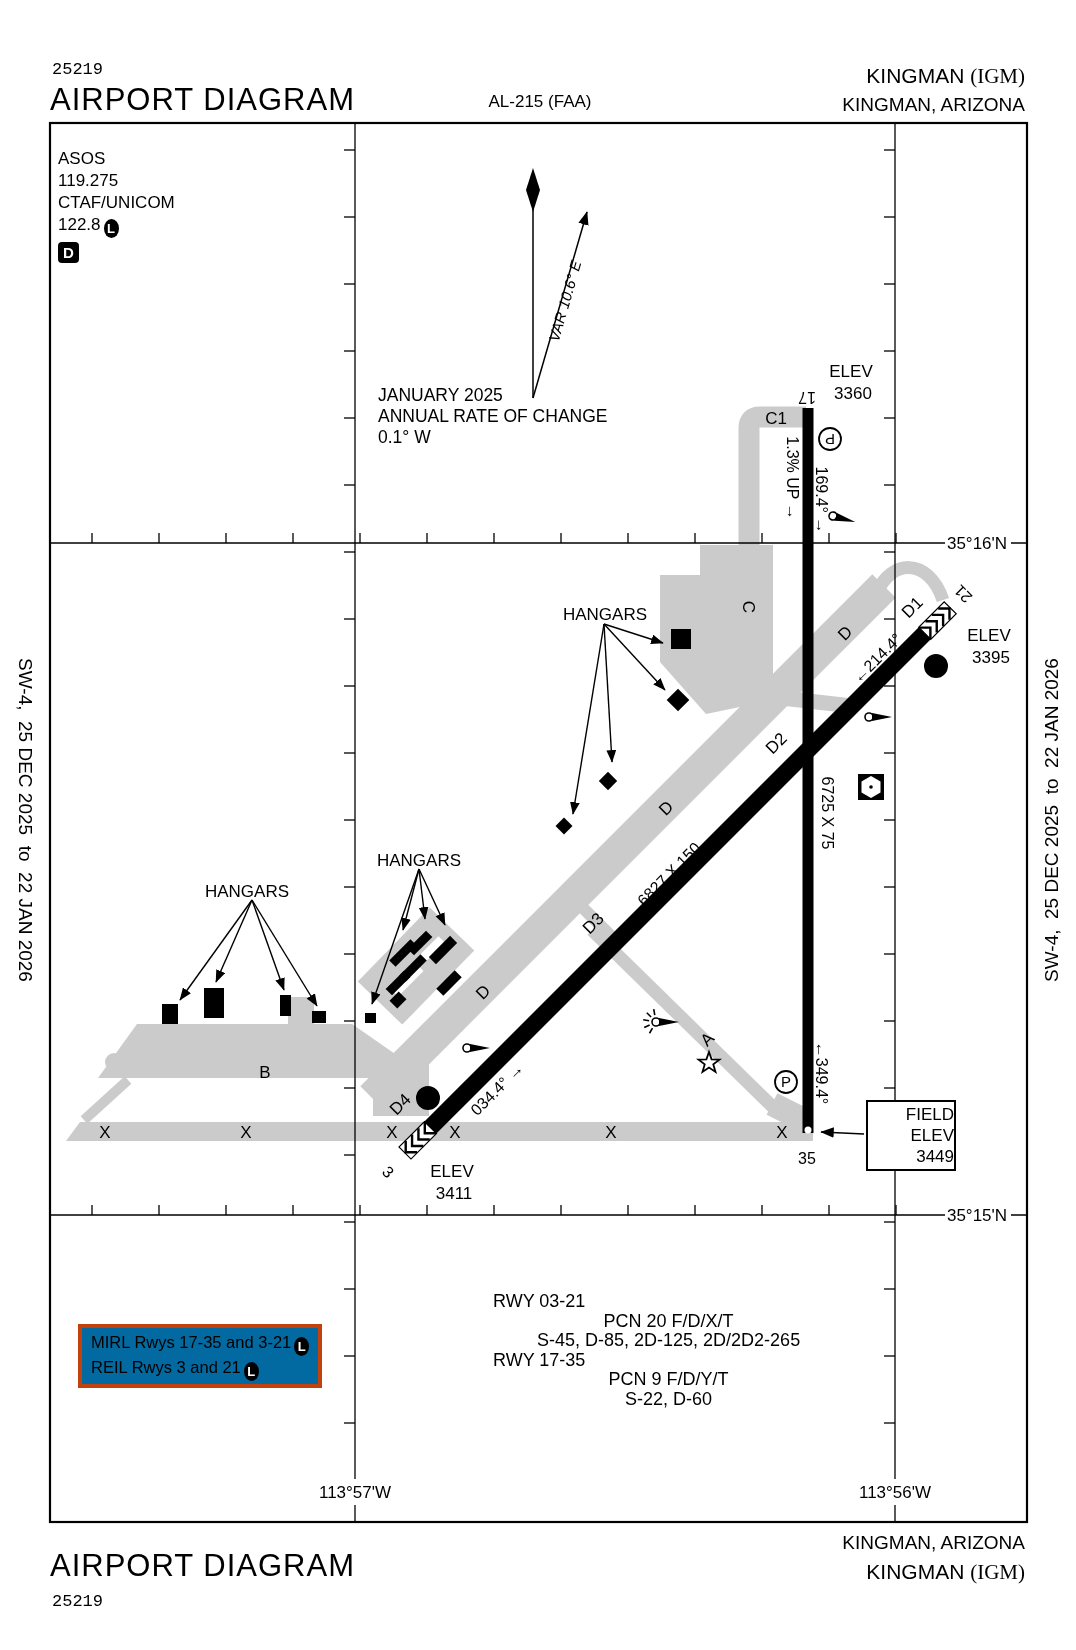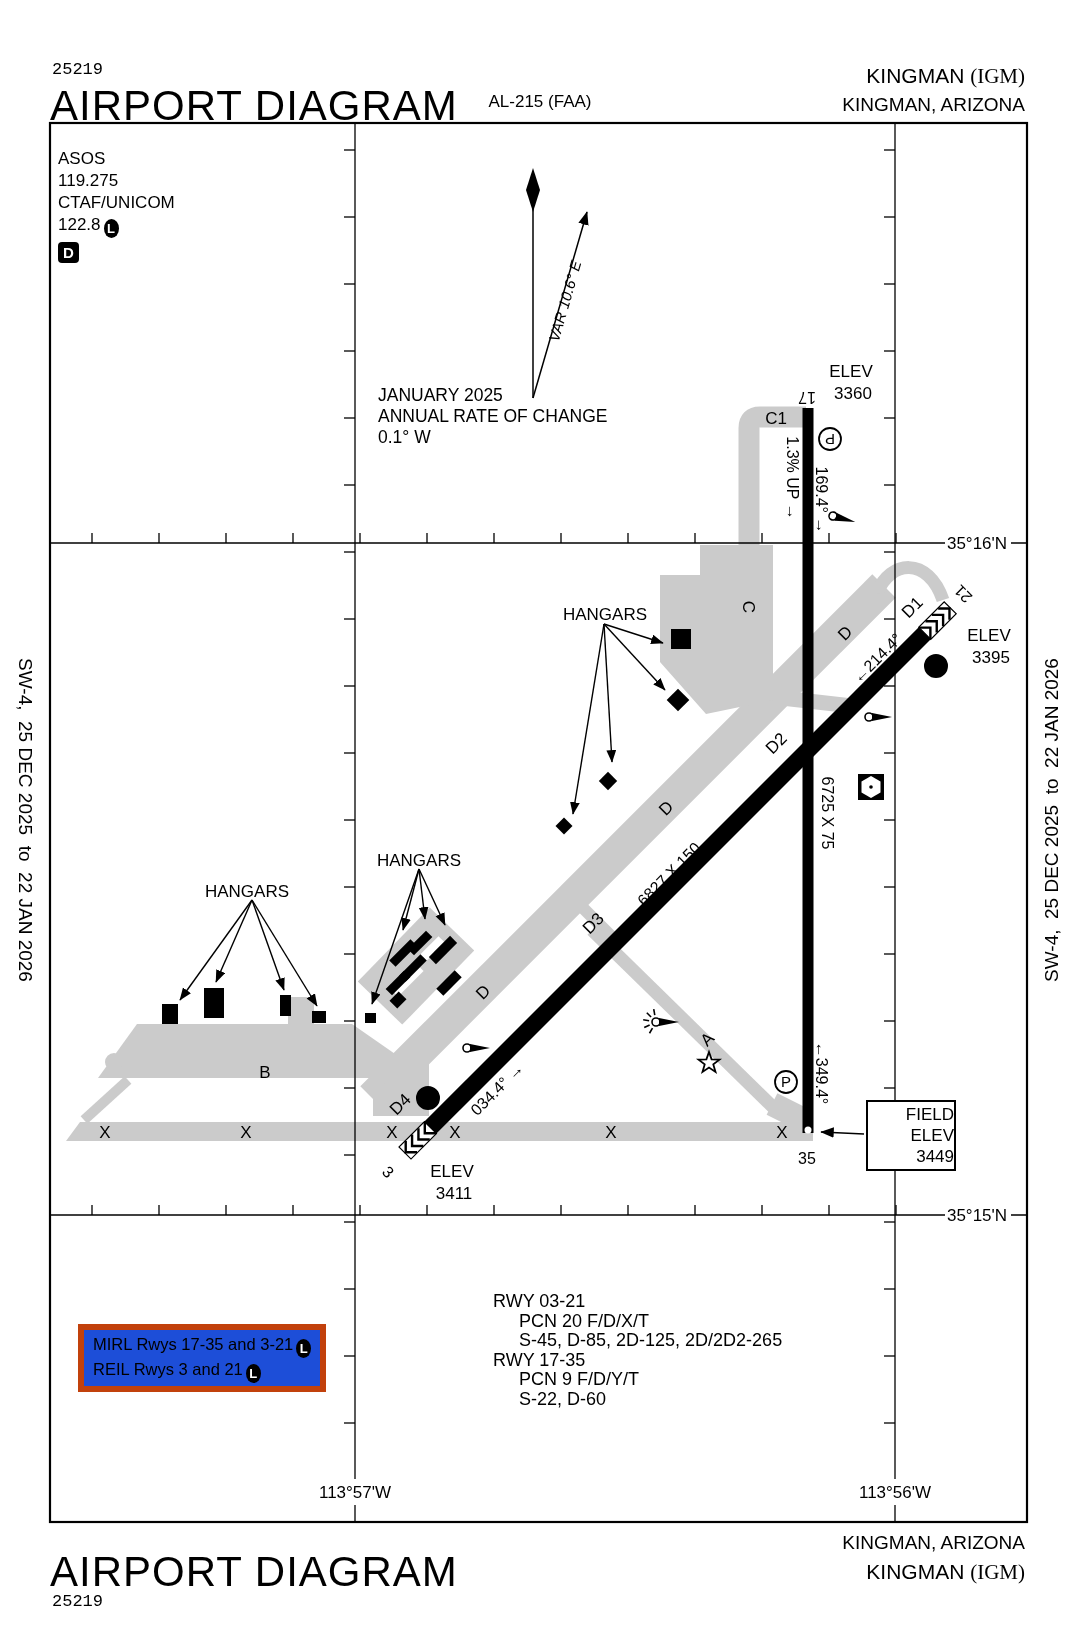--- a/index.html
+++ b/index.html
@@ -8,7 +8,7 @@
   #map-svg{position:absolute;left:0;top:0;}
   svg text{font-family:"Liberation Sans",sans-serif;fill:#000;}
   .hdr-num{font-size:17px;font-family:Liberation Mono, monospace;}
-  .hdr-title{font-size:42px;letter-spacing:1px;}
+  .hdr-title{font-size:31px;letter-spacing:1px;}
   .hdr-id{font-size:17px;text-align:center;}
   .hdr-airport{font-size:21px;text-align:right;}
   .hdr-city{font-size:19px;text-align:left;}

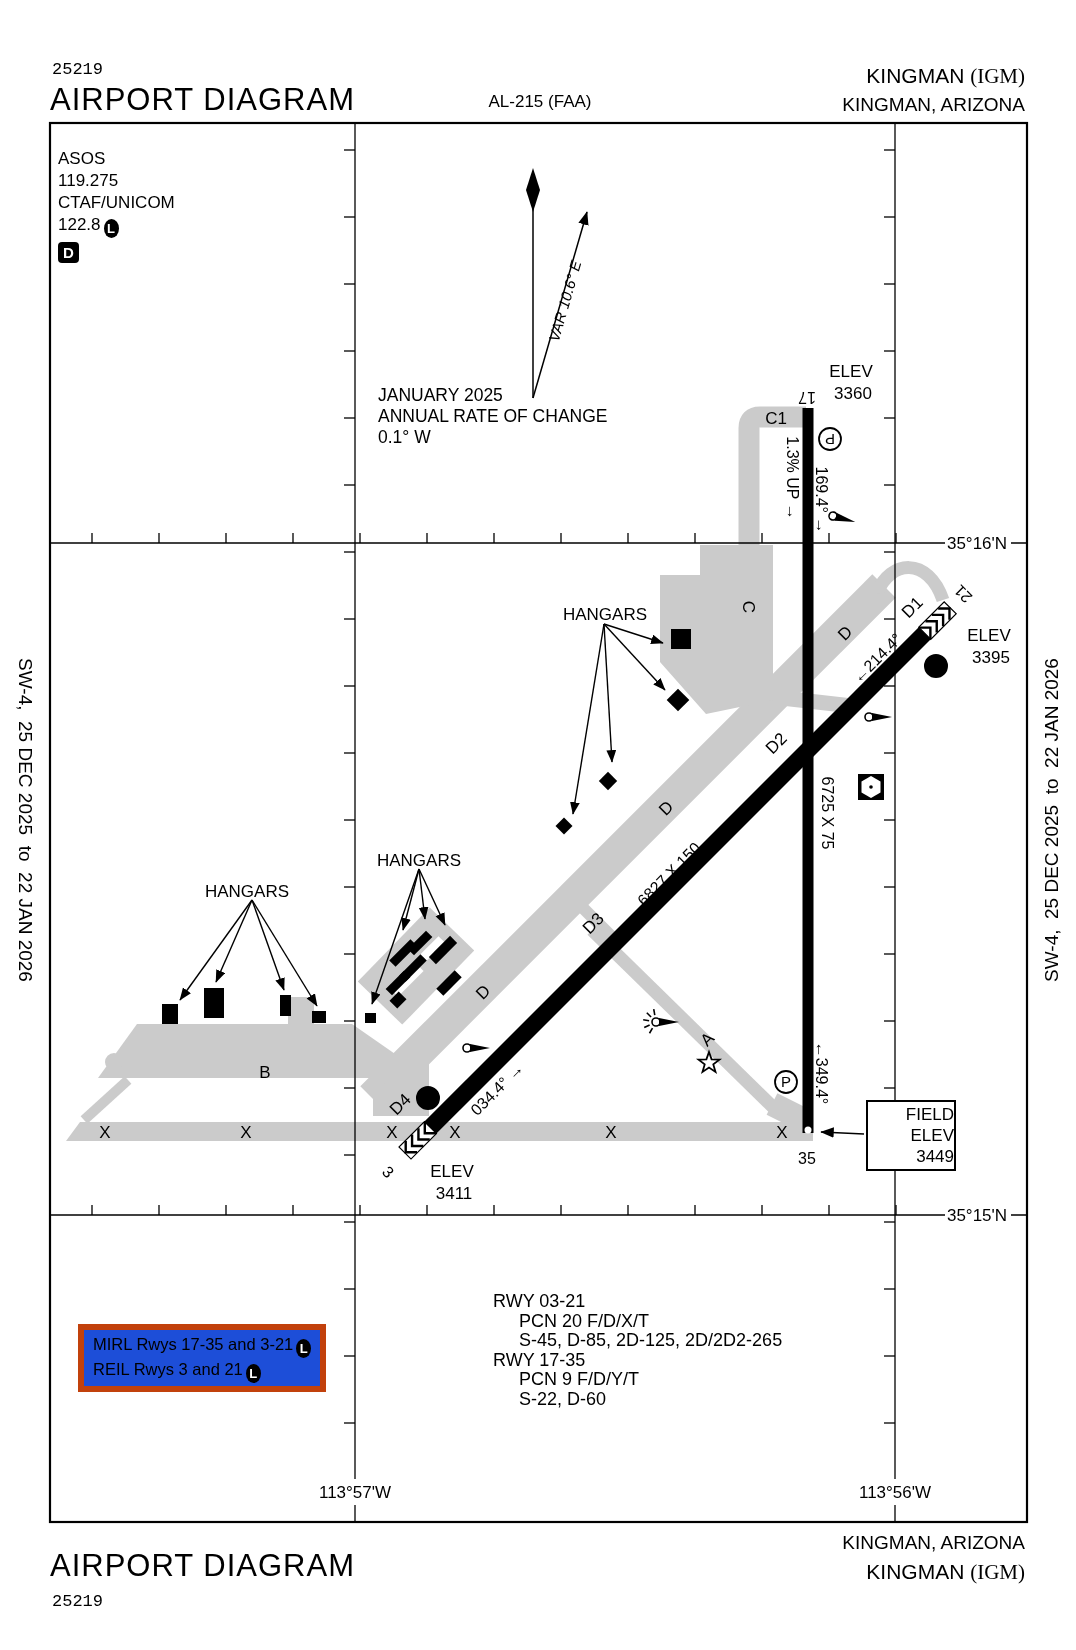--- a/index.html
+++ b/index.html
@@ -23,7 +23,7 @@
   #field-elev-box{width:86px;background:#fff;border:2px solid #000;text-align:right;font-size:17px;line-height:21px;padding:2px 0;}
   #lighting-box{border:6px solid #c2410c;background:#1d4ed8;padding:3px 9px;font-size:16.5px;line-height:23px;white-space:nowrap;}
   #rwy-data{font-size:18px;line-height:19.5px;}
-  #rwy-data .ind1{margin-left:26px;}
+  #rwy-data .ind1{margin-left:44px;text-align:center;}
 </style>
 </head>
 <body>

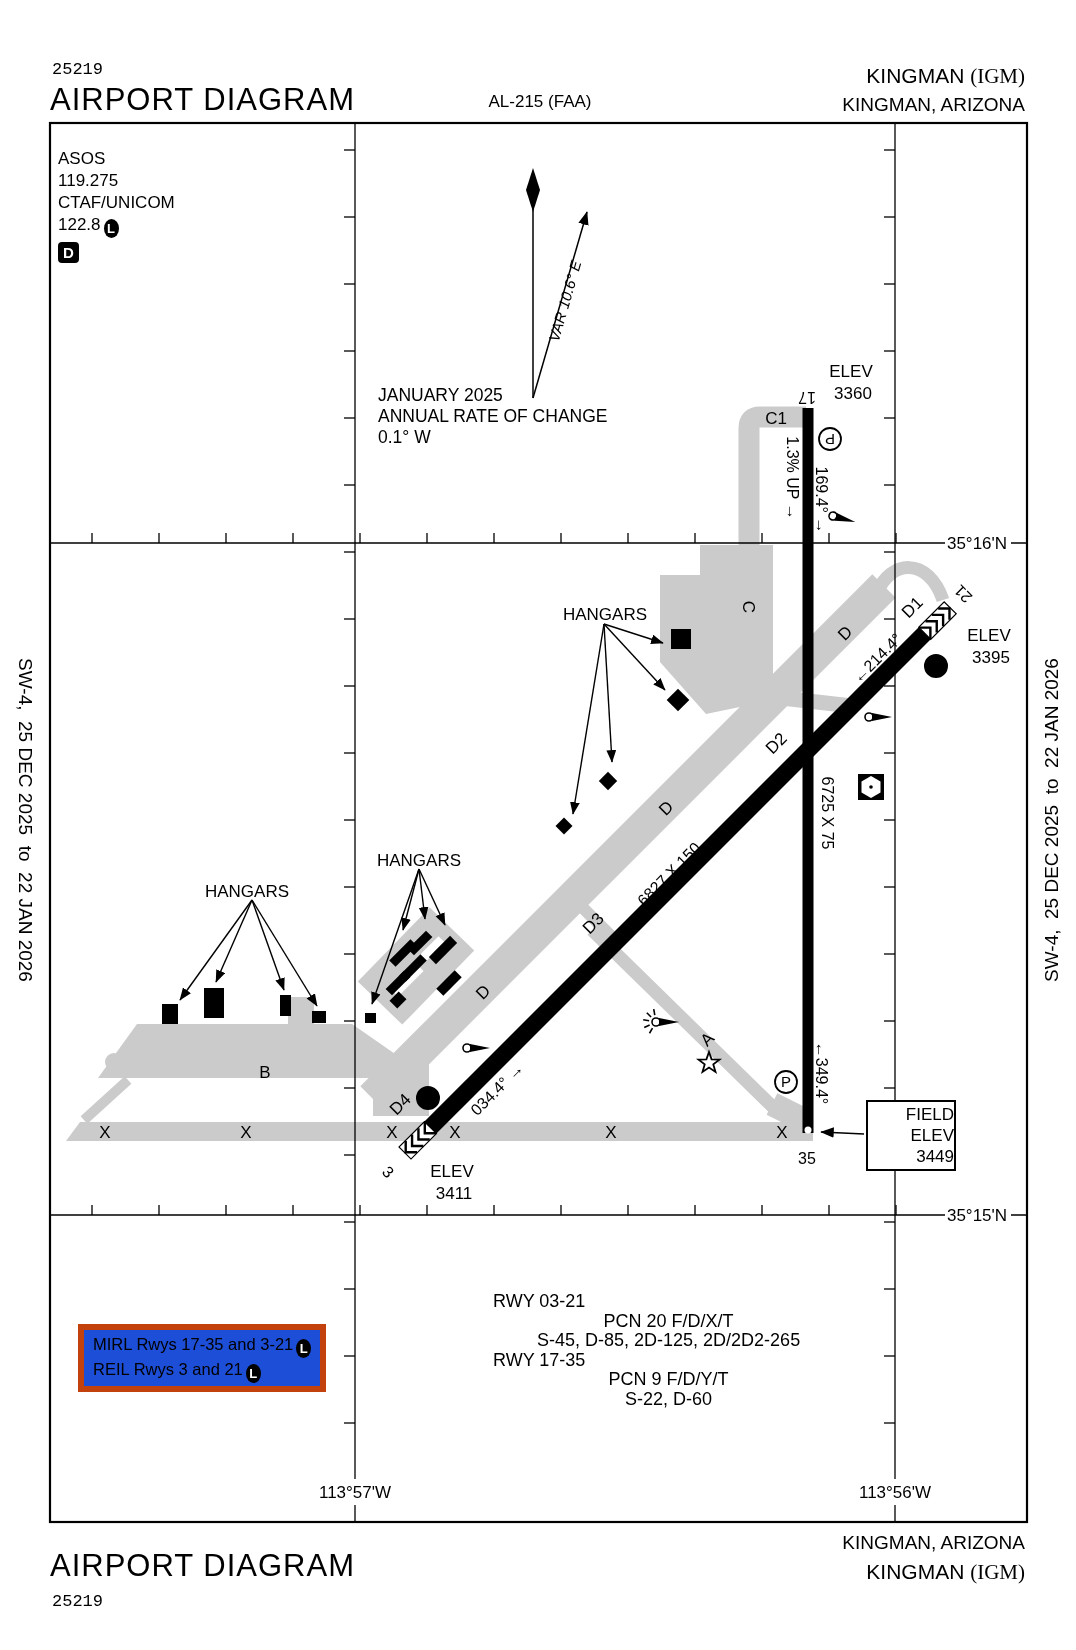--- a/index.html
+++ b/index.html
@@ -21,7 +21,7 @@
   .dbadge{display:inline-block;width:21px;height:21px;background:#000;color:#fff;border-radius:4px;font-size:15px;font-weight:bold;text-align:center;line-height:21px;margin-top:4px;}
   #north-note{width:320px;font-size:17.5px;line-height:21px;}
   #field-elev-box{width:86px;background:#fff;border:2px solid #000;text-align:right;font-size:17px;line-height:21px;padding:2px 0;}
-  #lighting-box{border:6px solid #c2410c;background:#1d4ed8;padding:3px 9px;font-size:16.5px;line-height:23px;white-space:nowrap;}
+  #lighting-box{border:4px solid #c2410c;background:#0369a1;padding:3px 9px;font-size:16.5px;line-height:23px;white-space:nowrap;}
   #rwy-data{font-size:18px;line-height:19.5px;}
   #rwy-data .ind1{margin-left:44px;text-align:center;}
 </style>

